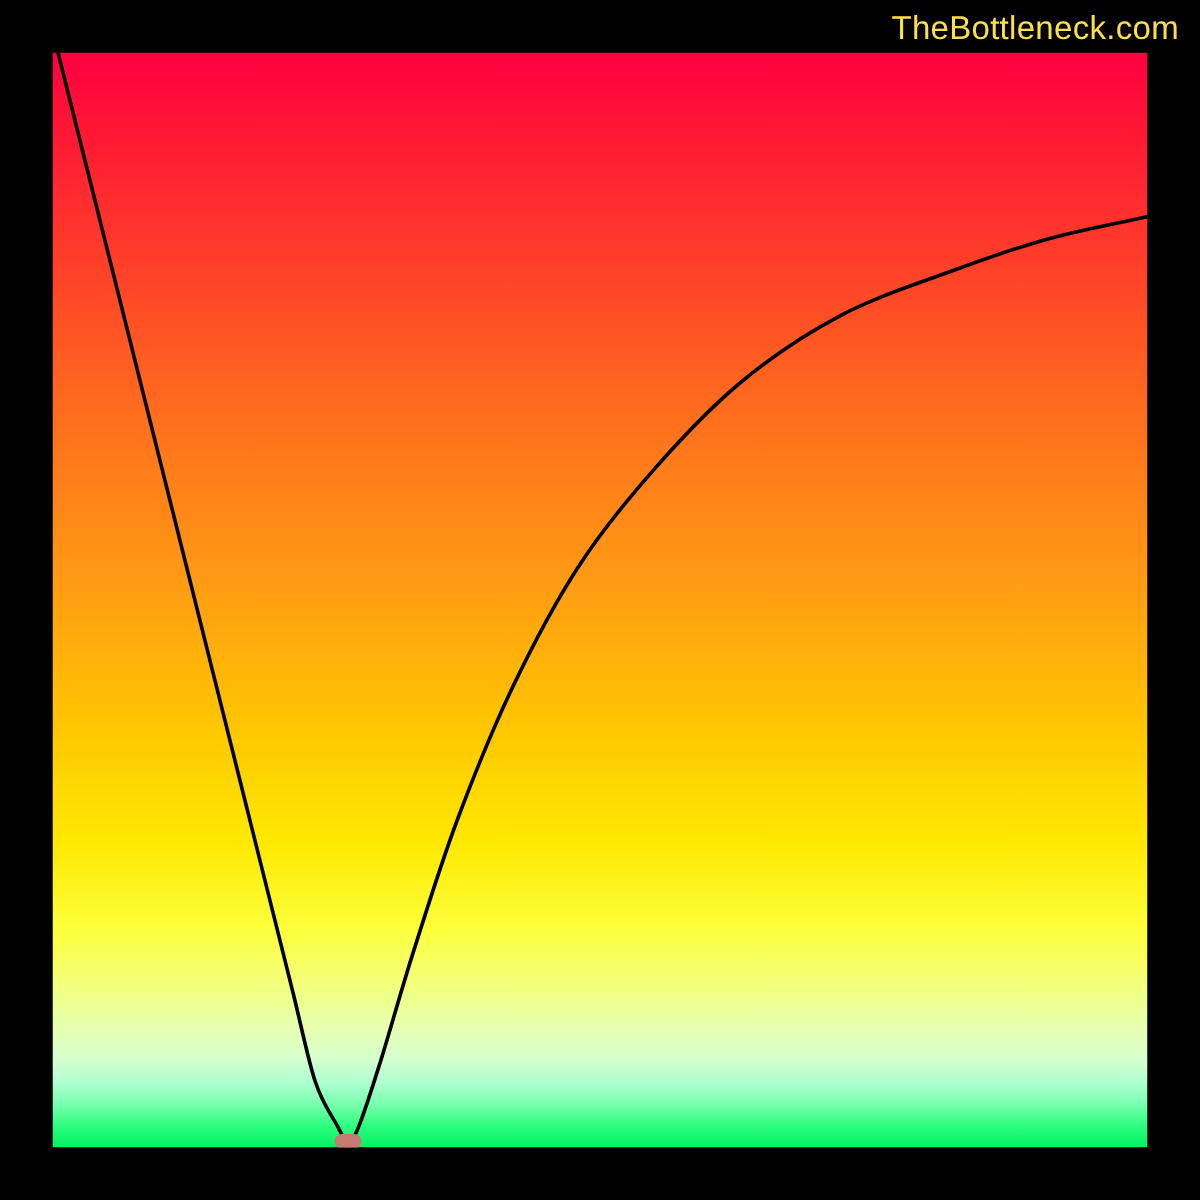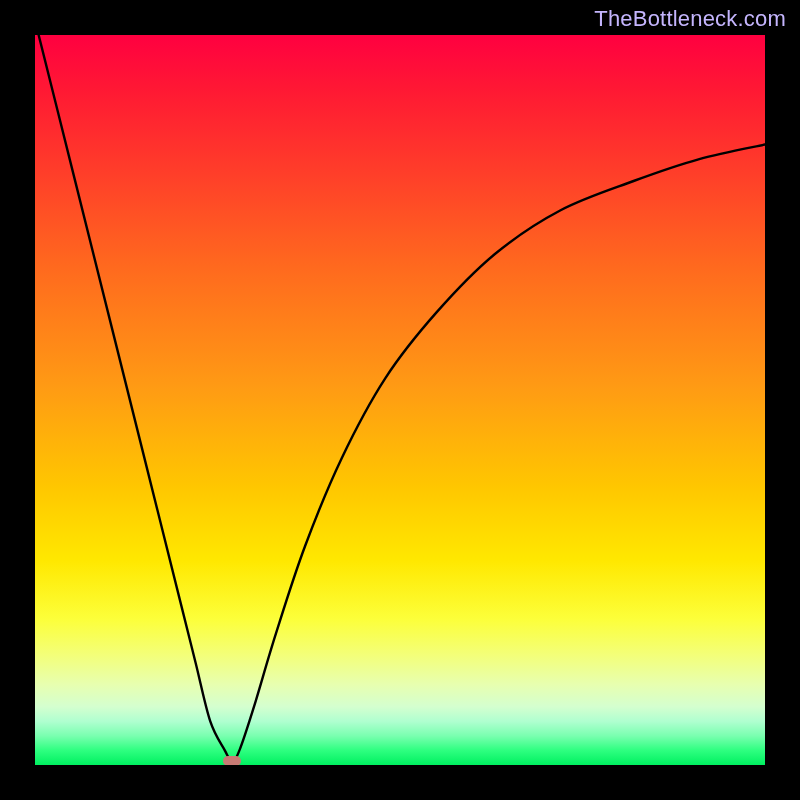--- a/index.html
+++ b/index.html
@@ -65,7 +65,7 @@
     position: absolute;
     top: 6px;
     right: 14px;
-    color: #c4b5fd;
+    color: #fde047;
     font-size: 22px;
     font-weight: 400;
     letter-spacing: 0.2px;

